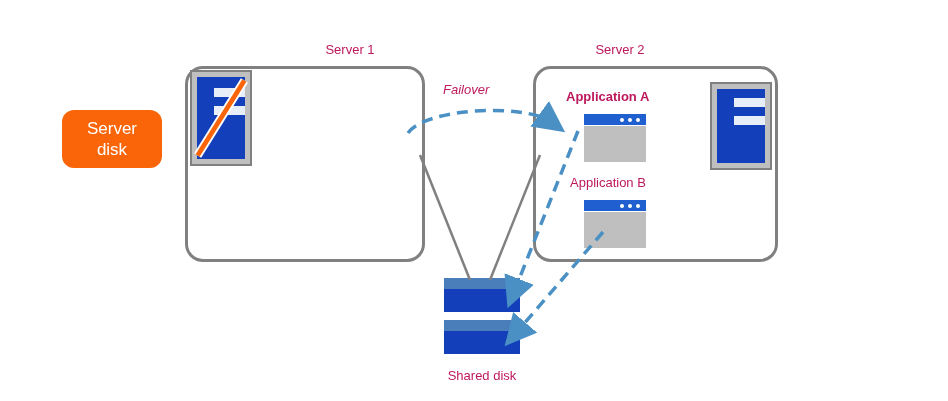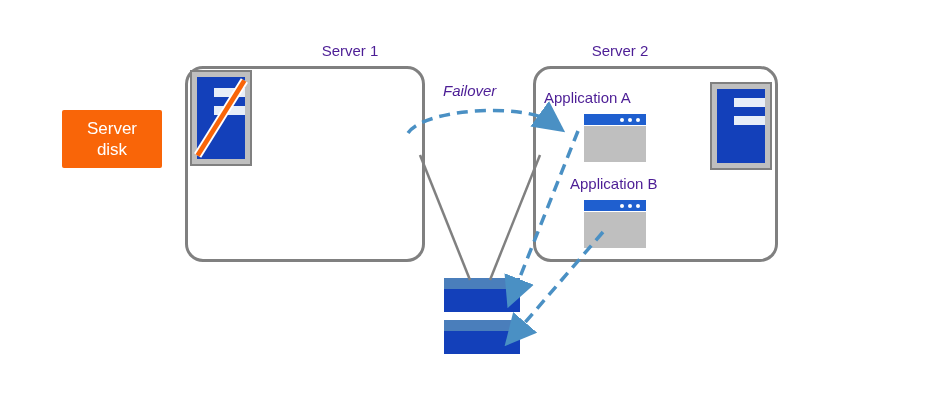--- a/index.html
+++ b/index.html
@@ -21,8 +21,8 @@
   
   .label {
     position: absolute;
-    color: #4c1d95;
-    font-size: 15px;
+    color: #be185d;
+    font-size: 13px;
     white-space: nowrap;
     line-height: 1.2;
   }

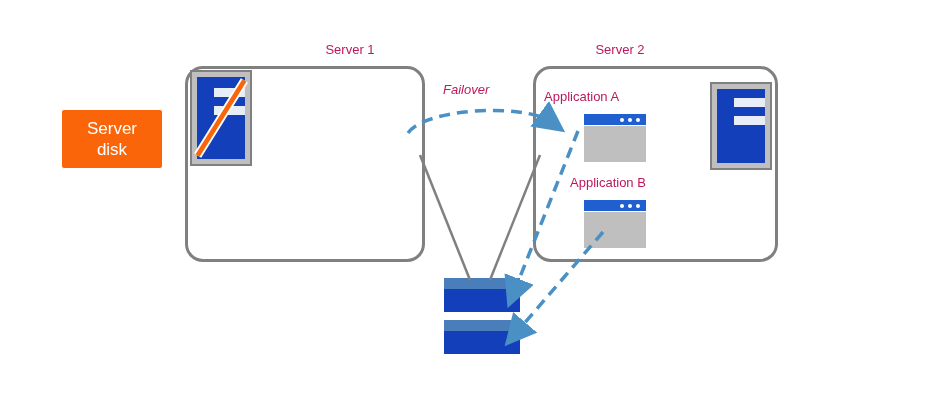--- a/index.html
+++ b/index.html
@@ -168,7 +168,7 @@
     <div class="bar" style="top:32px;"></div>
   </div>
 
-  <div class="label" style="left:544px; top:89px;">Application  A</div>
+  <div class="label" style="left:566px; top:89px;font-weight:bold;">Application  A</div>
   <div class="appwin" style="left:584px; top:114px;">
     <div class="title"></div>
     <div class="dot" style="right:6px;"></div>

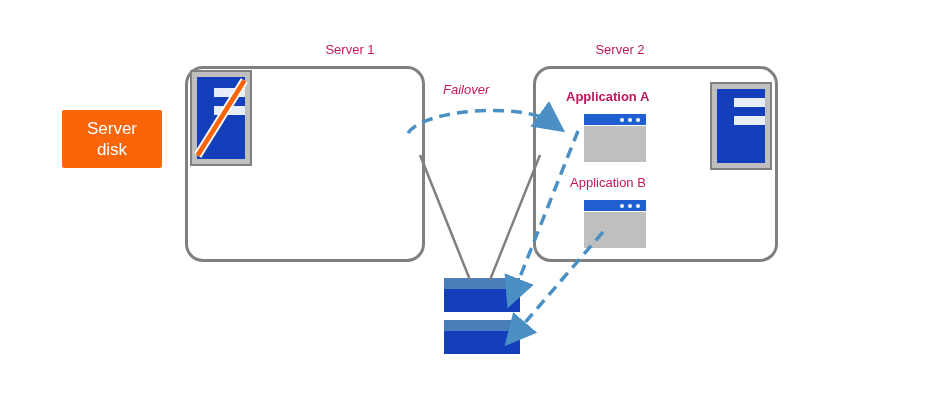--- a/index.html
+++ b/index.html
@@ -73,7 +73,7 @@
     align-items: center;
     justify-content: center;
     line-height: 1.25;
-    border-radius: 2px;
+    border-radius: 12px;
   }
 
   

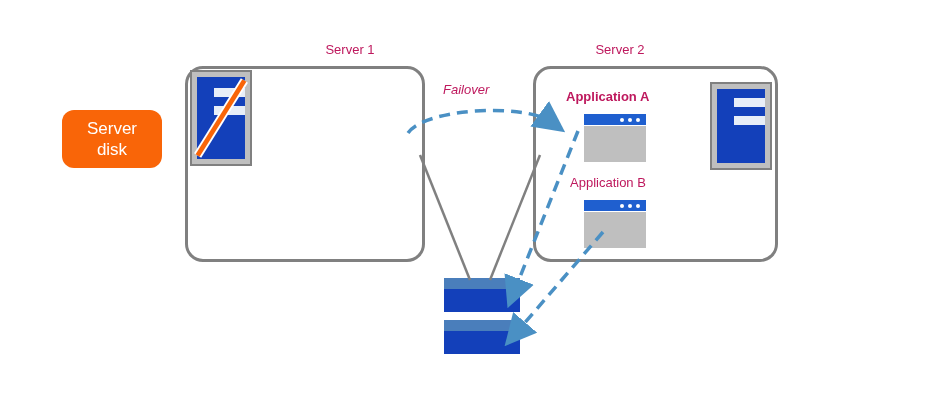--- a/index.html
+++ b/index.html
@@ -192,6 +192,7 @@
     <div class="cap"></div>
     <div class="notch"></div>
   </div>
+  <div class="label center" style="left:412px; top:368px; width:140px;">Shared disk</div>
 
   <div class="label" style="left:443px; top:82px;font-style:italic;">Failover</div>
 

